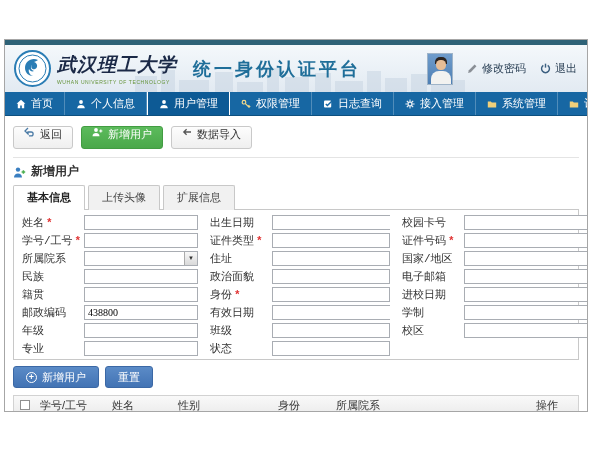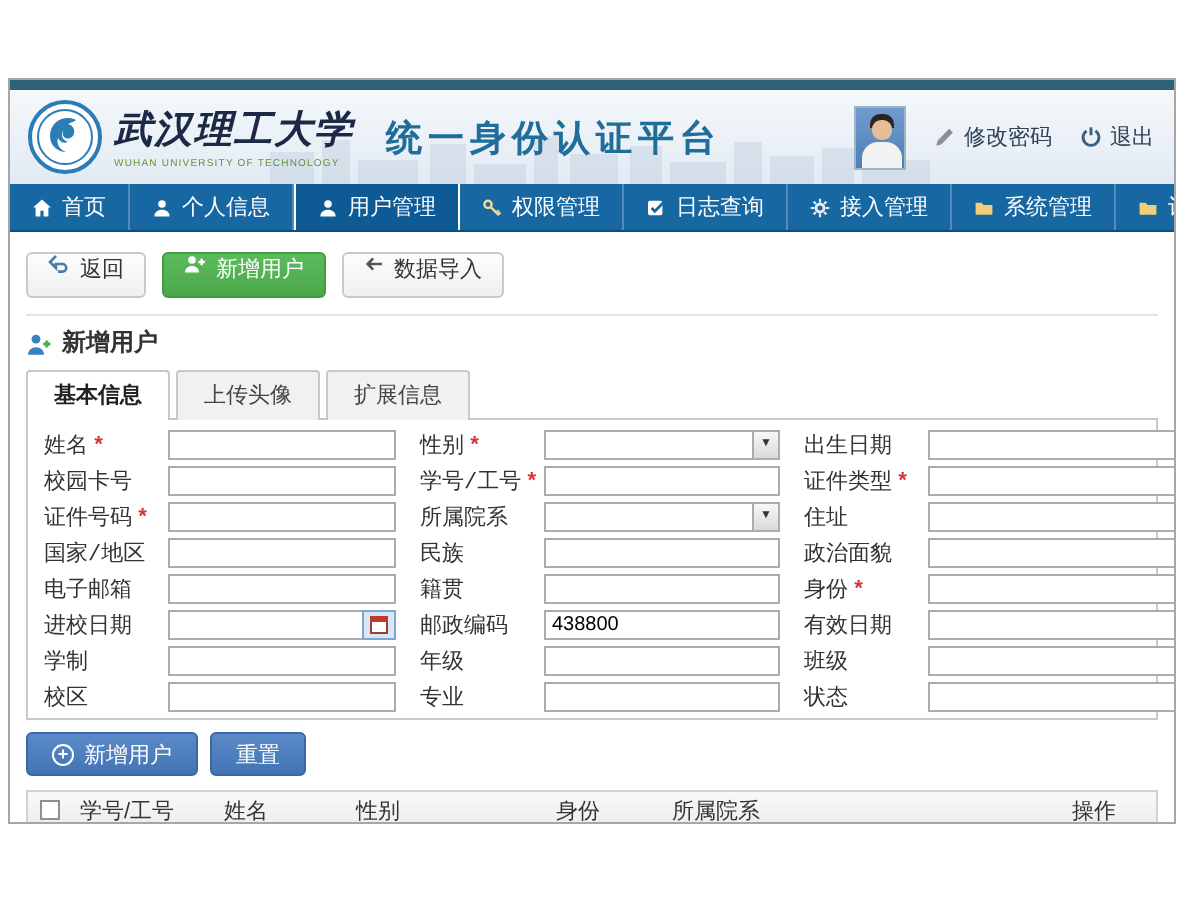--- a/index.html
+++ b/index.html
@@ -225,12 +225,6 @@
             <input class="tin" style="">
           </div>
         <div class="cell">
-            <span class="flabel"><span>性别</span><span class="req">*</span></span>
-            <div class="sel">
-              <span class="arrowbox">▼</span>
-            </div>
-          </div>
-        <div class="cell">
             <span class="flabel"><span>出生日期</span><span class="req"></span></span>
             <div class="datewrap">
               <input class="tin" style="">

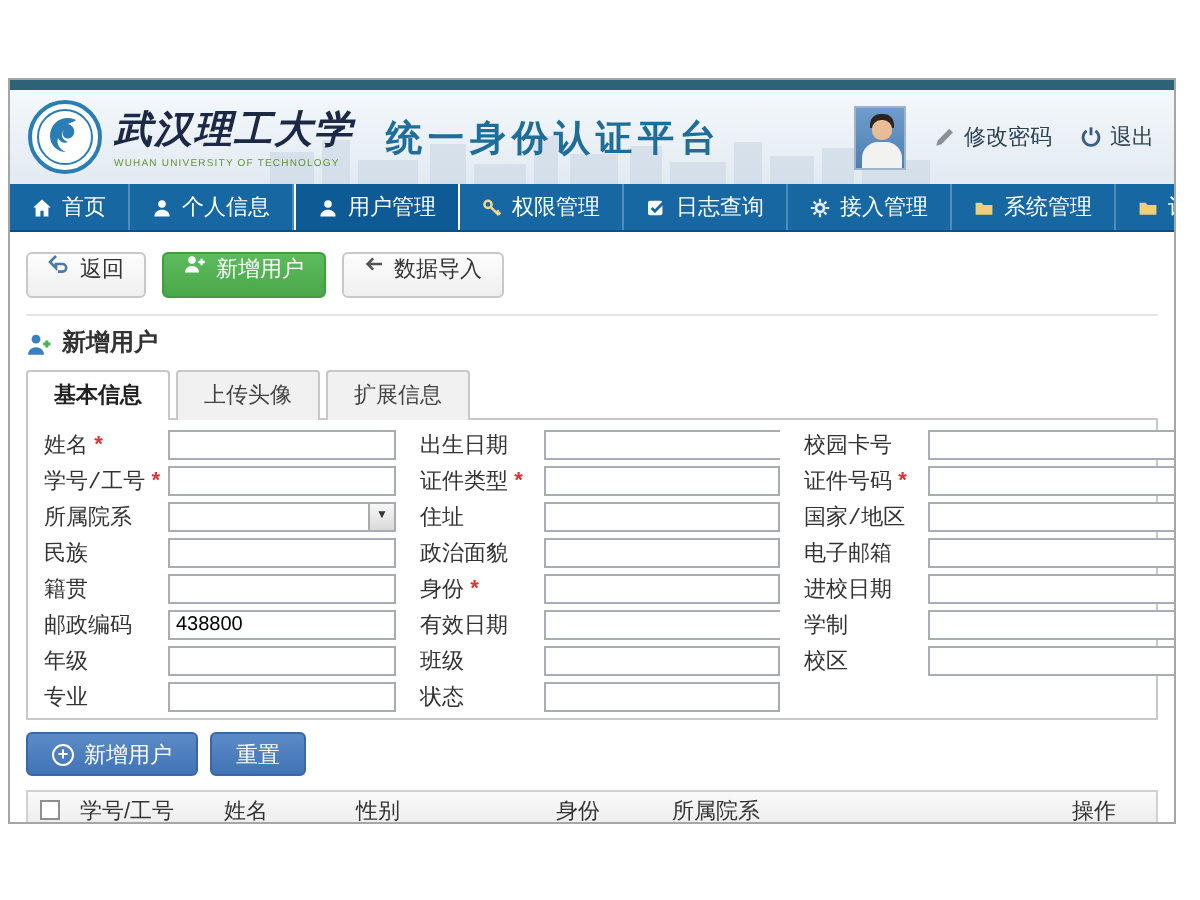--- a/index.html
+++ b/index.html
@@ -44,7 +44,7 @@
   .cell { display:flex; align-items:center; height:16px; font-size:11px; }
   .flabel { width:62px; flex:none; color:#333; white-space:nowrap;font-family:Liberation Mono, monospace; }
   .req { color:#e03131; font-weight:bold; margin-left:2px; }
-  .tin { flex:1; min-width:0; height:15px; border:1px solid #a9adb3; background:#fff; font-size:10px; padding:0 3px; font-family:Liberation Sans, sans-serif; }
+  .tin { flex:1; min-width:0; height:15px; border:1px solid #a9adb3; background:#fff; font-size:10px; padding:0 3px; font-family:Liberation Serif, serif; }
   .sel { flex:1; min-width:0; height:15px; border:1px solid #a9adb3; background:#fff; position:relative; cursor:pointer; }
   .arrowbox { position:absolute; right:0; top:0; bottom:0; width:13px; background:linear-gradient(#f8f8f8,#d9d9d9); border-left:1px solid #ababab; display:flex; align-items:center; justify-content:center; font-size:6px; color:#333; }
   .datewrap { flex:1; min-width:0; display:flex; }

